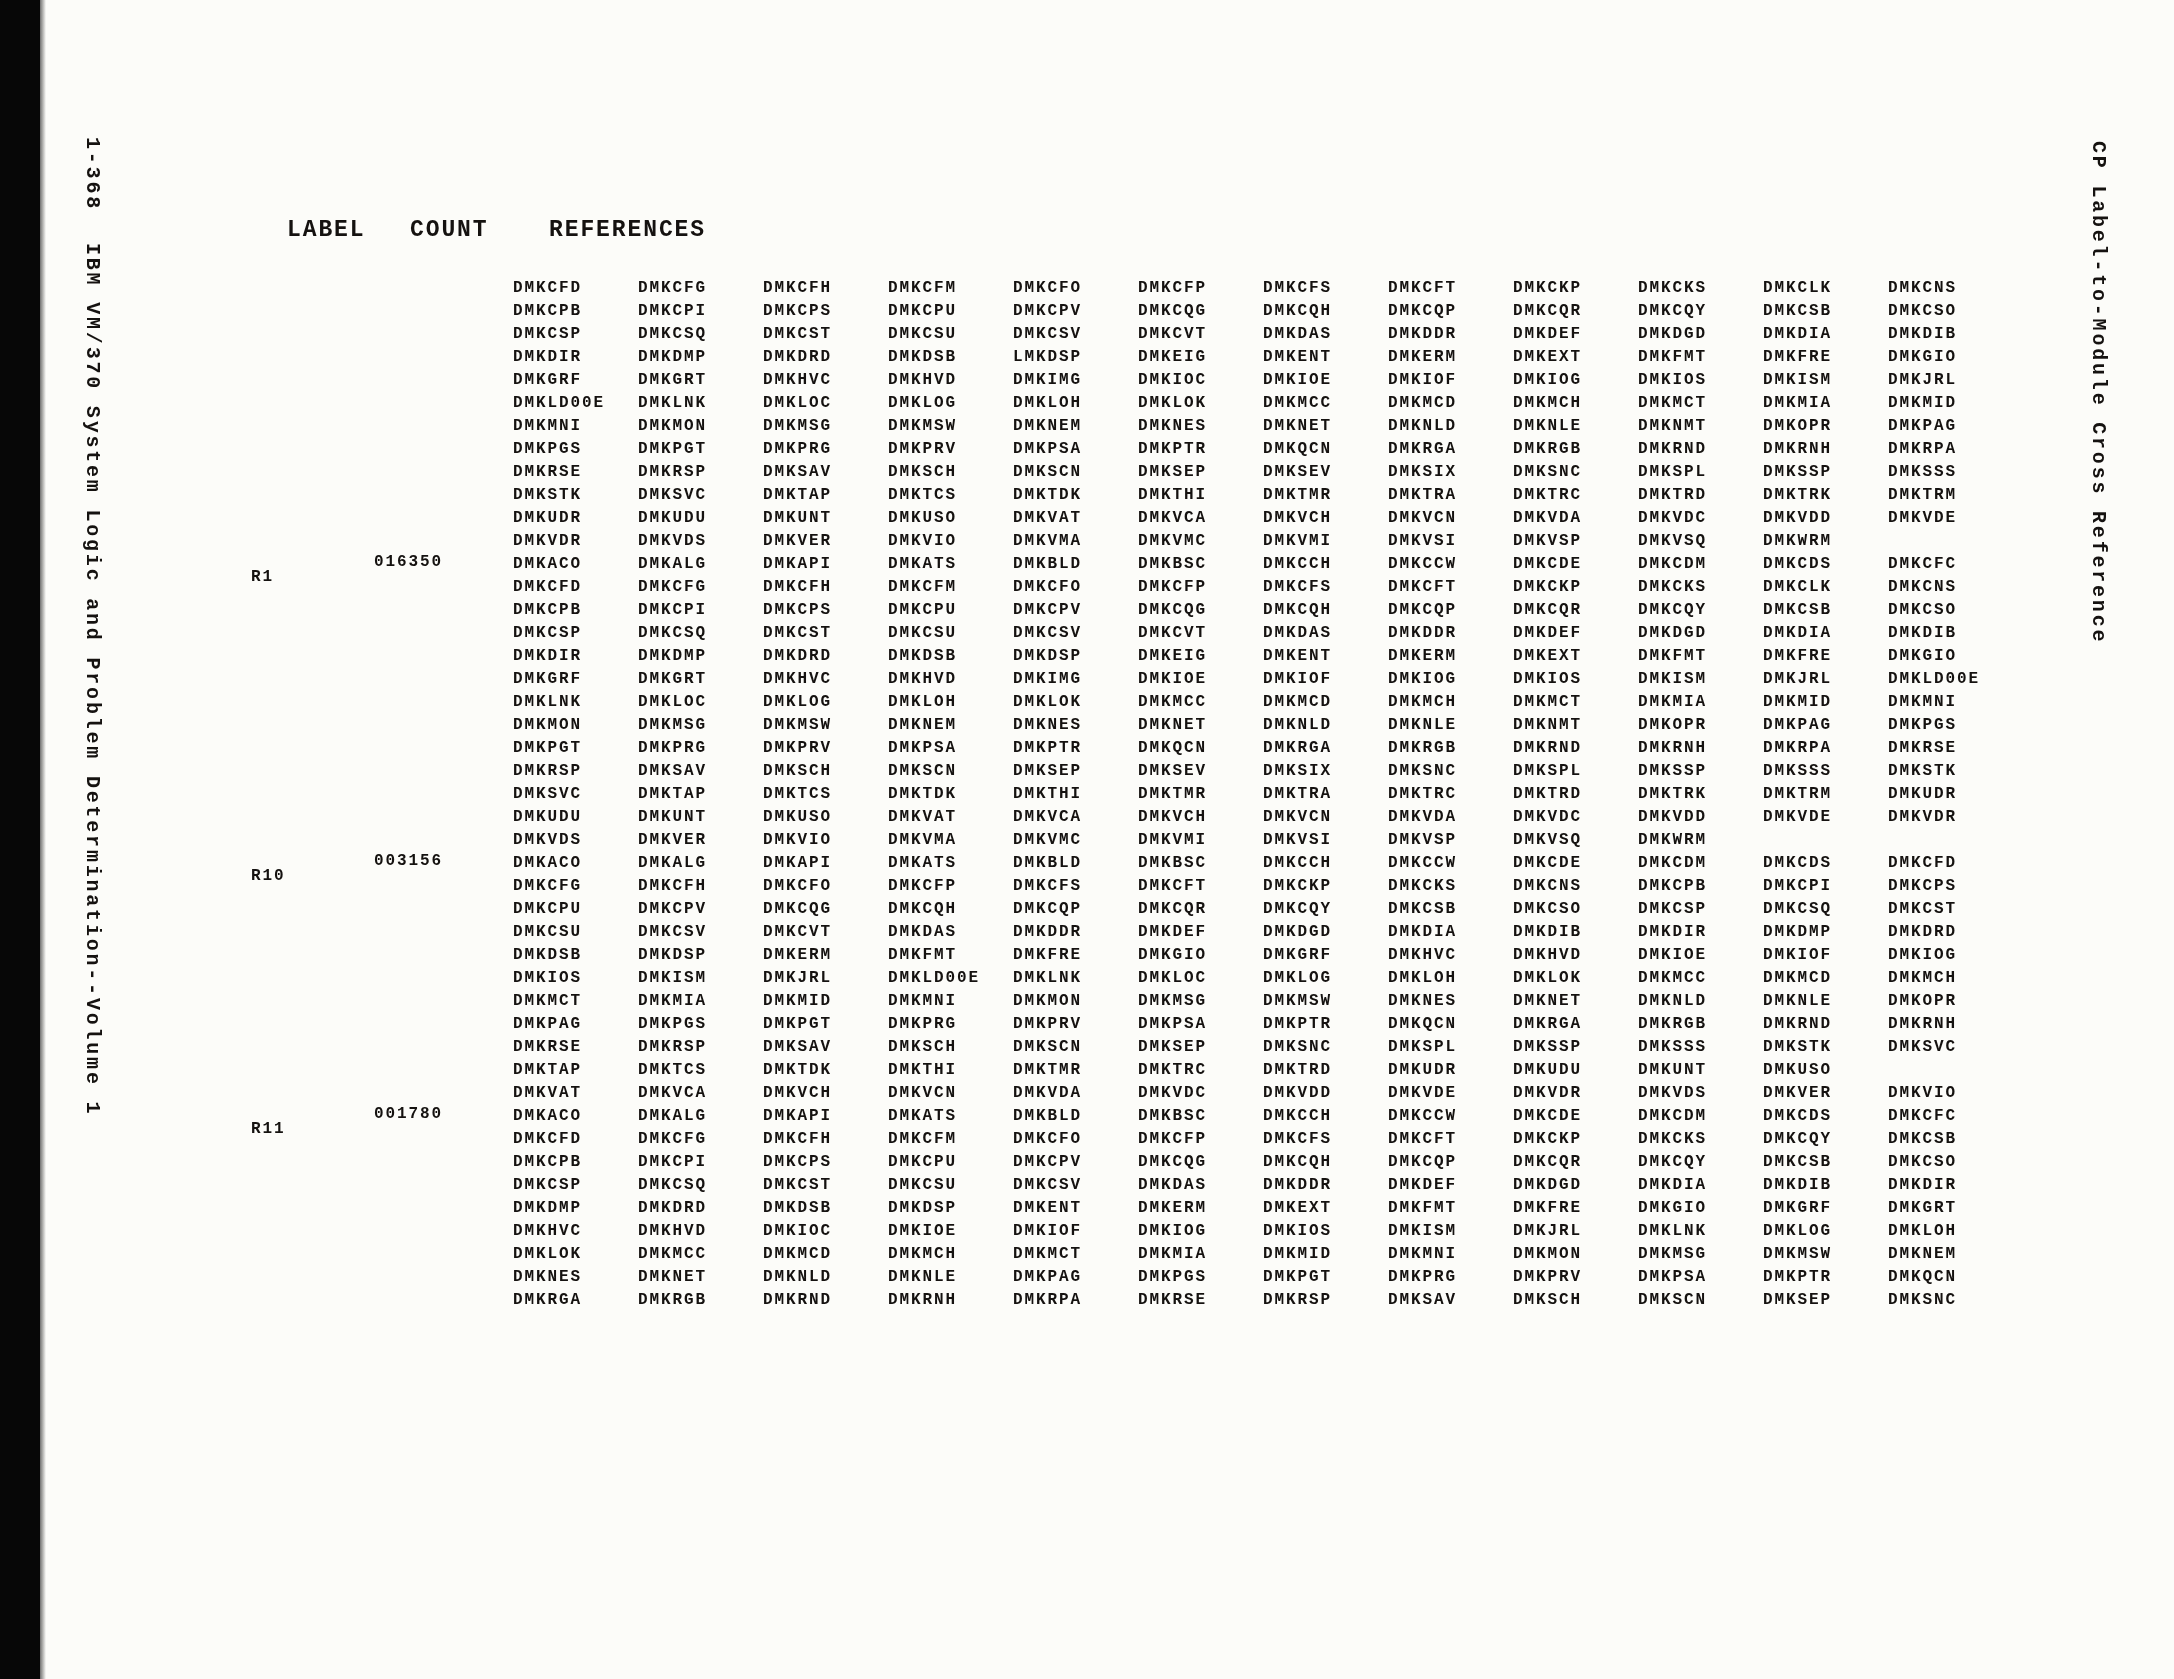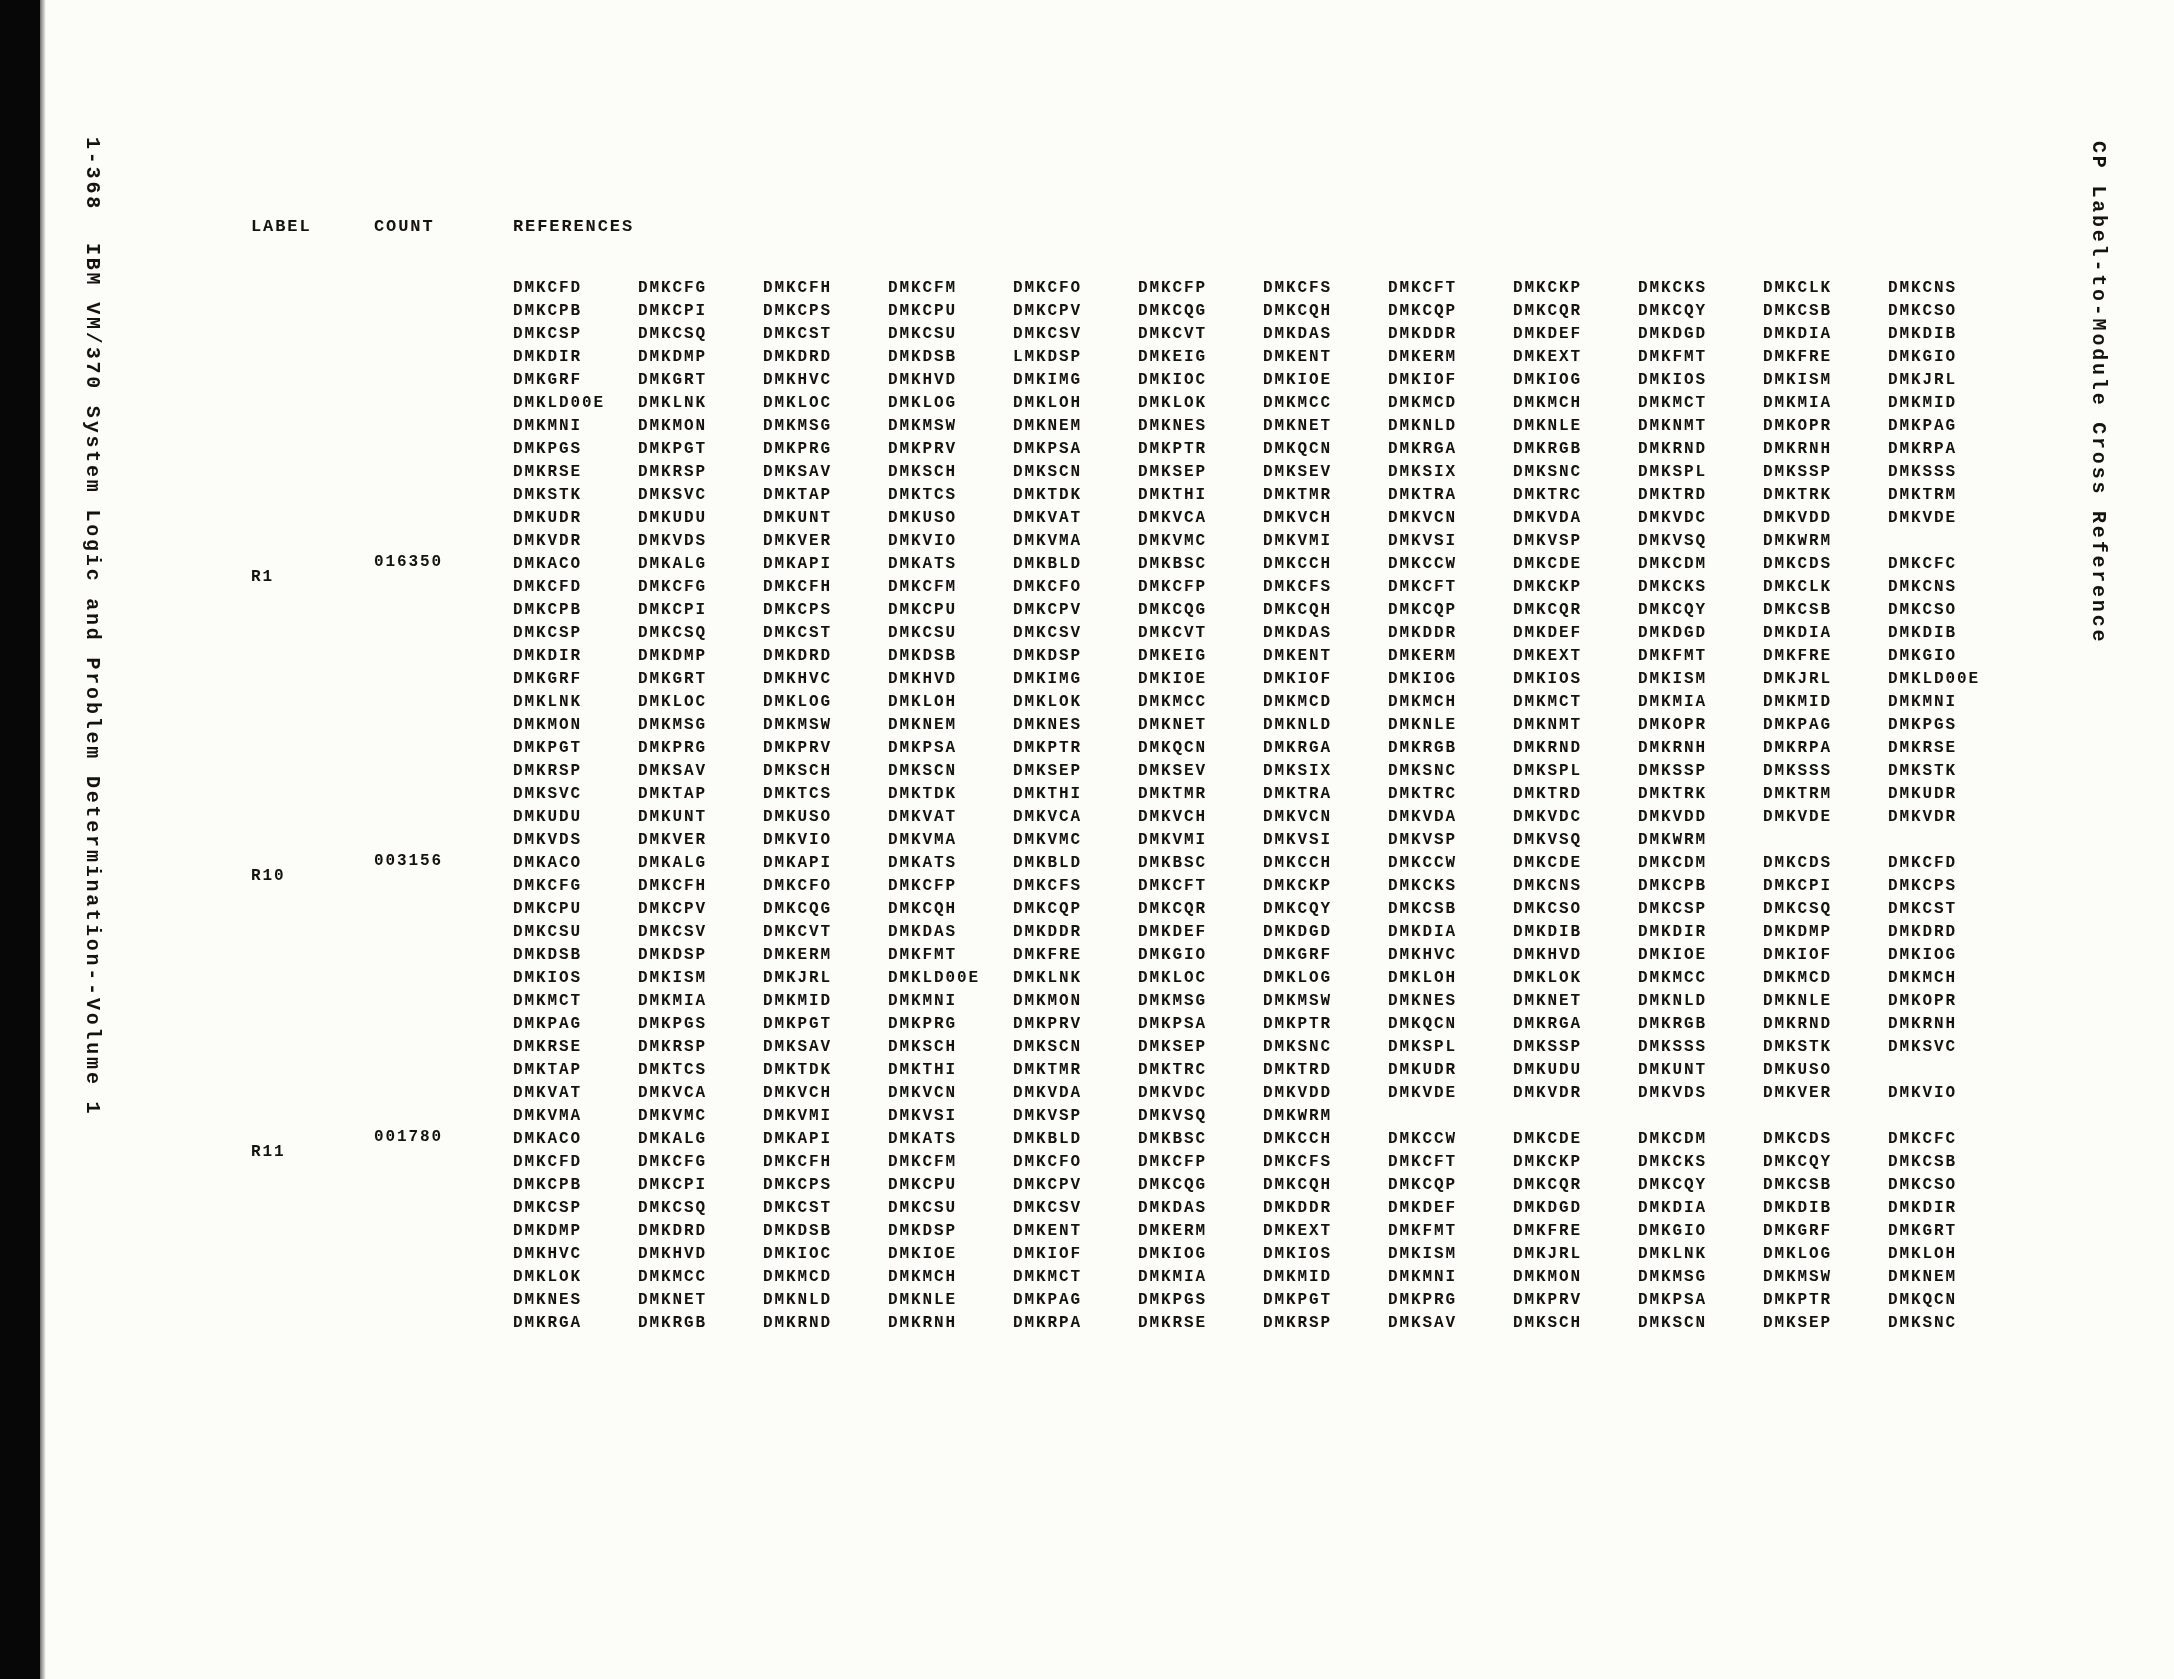--- a/index.html
+++ b/index.html
@@ -35,7 +35,7 @@
   }
   .col-head{
     position:absolute;top:217px;
-    font-size:17px;font-weight:700;letter-spacing:1.9px;
+    font-size:23px;font-weight:700;letter-spacing:1.9px;margin-left:36px;
   }
   .col-head.label{left:251px;}
   .col-head.count{left:374px;}

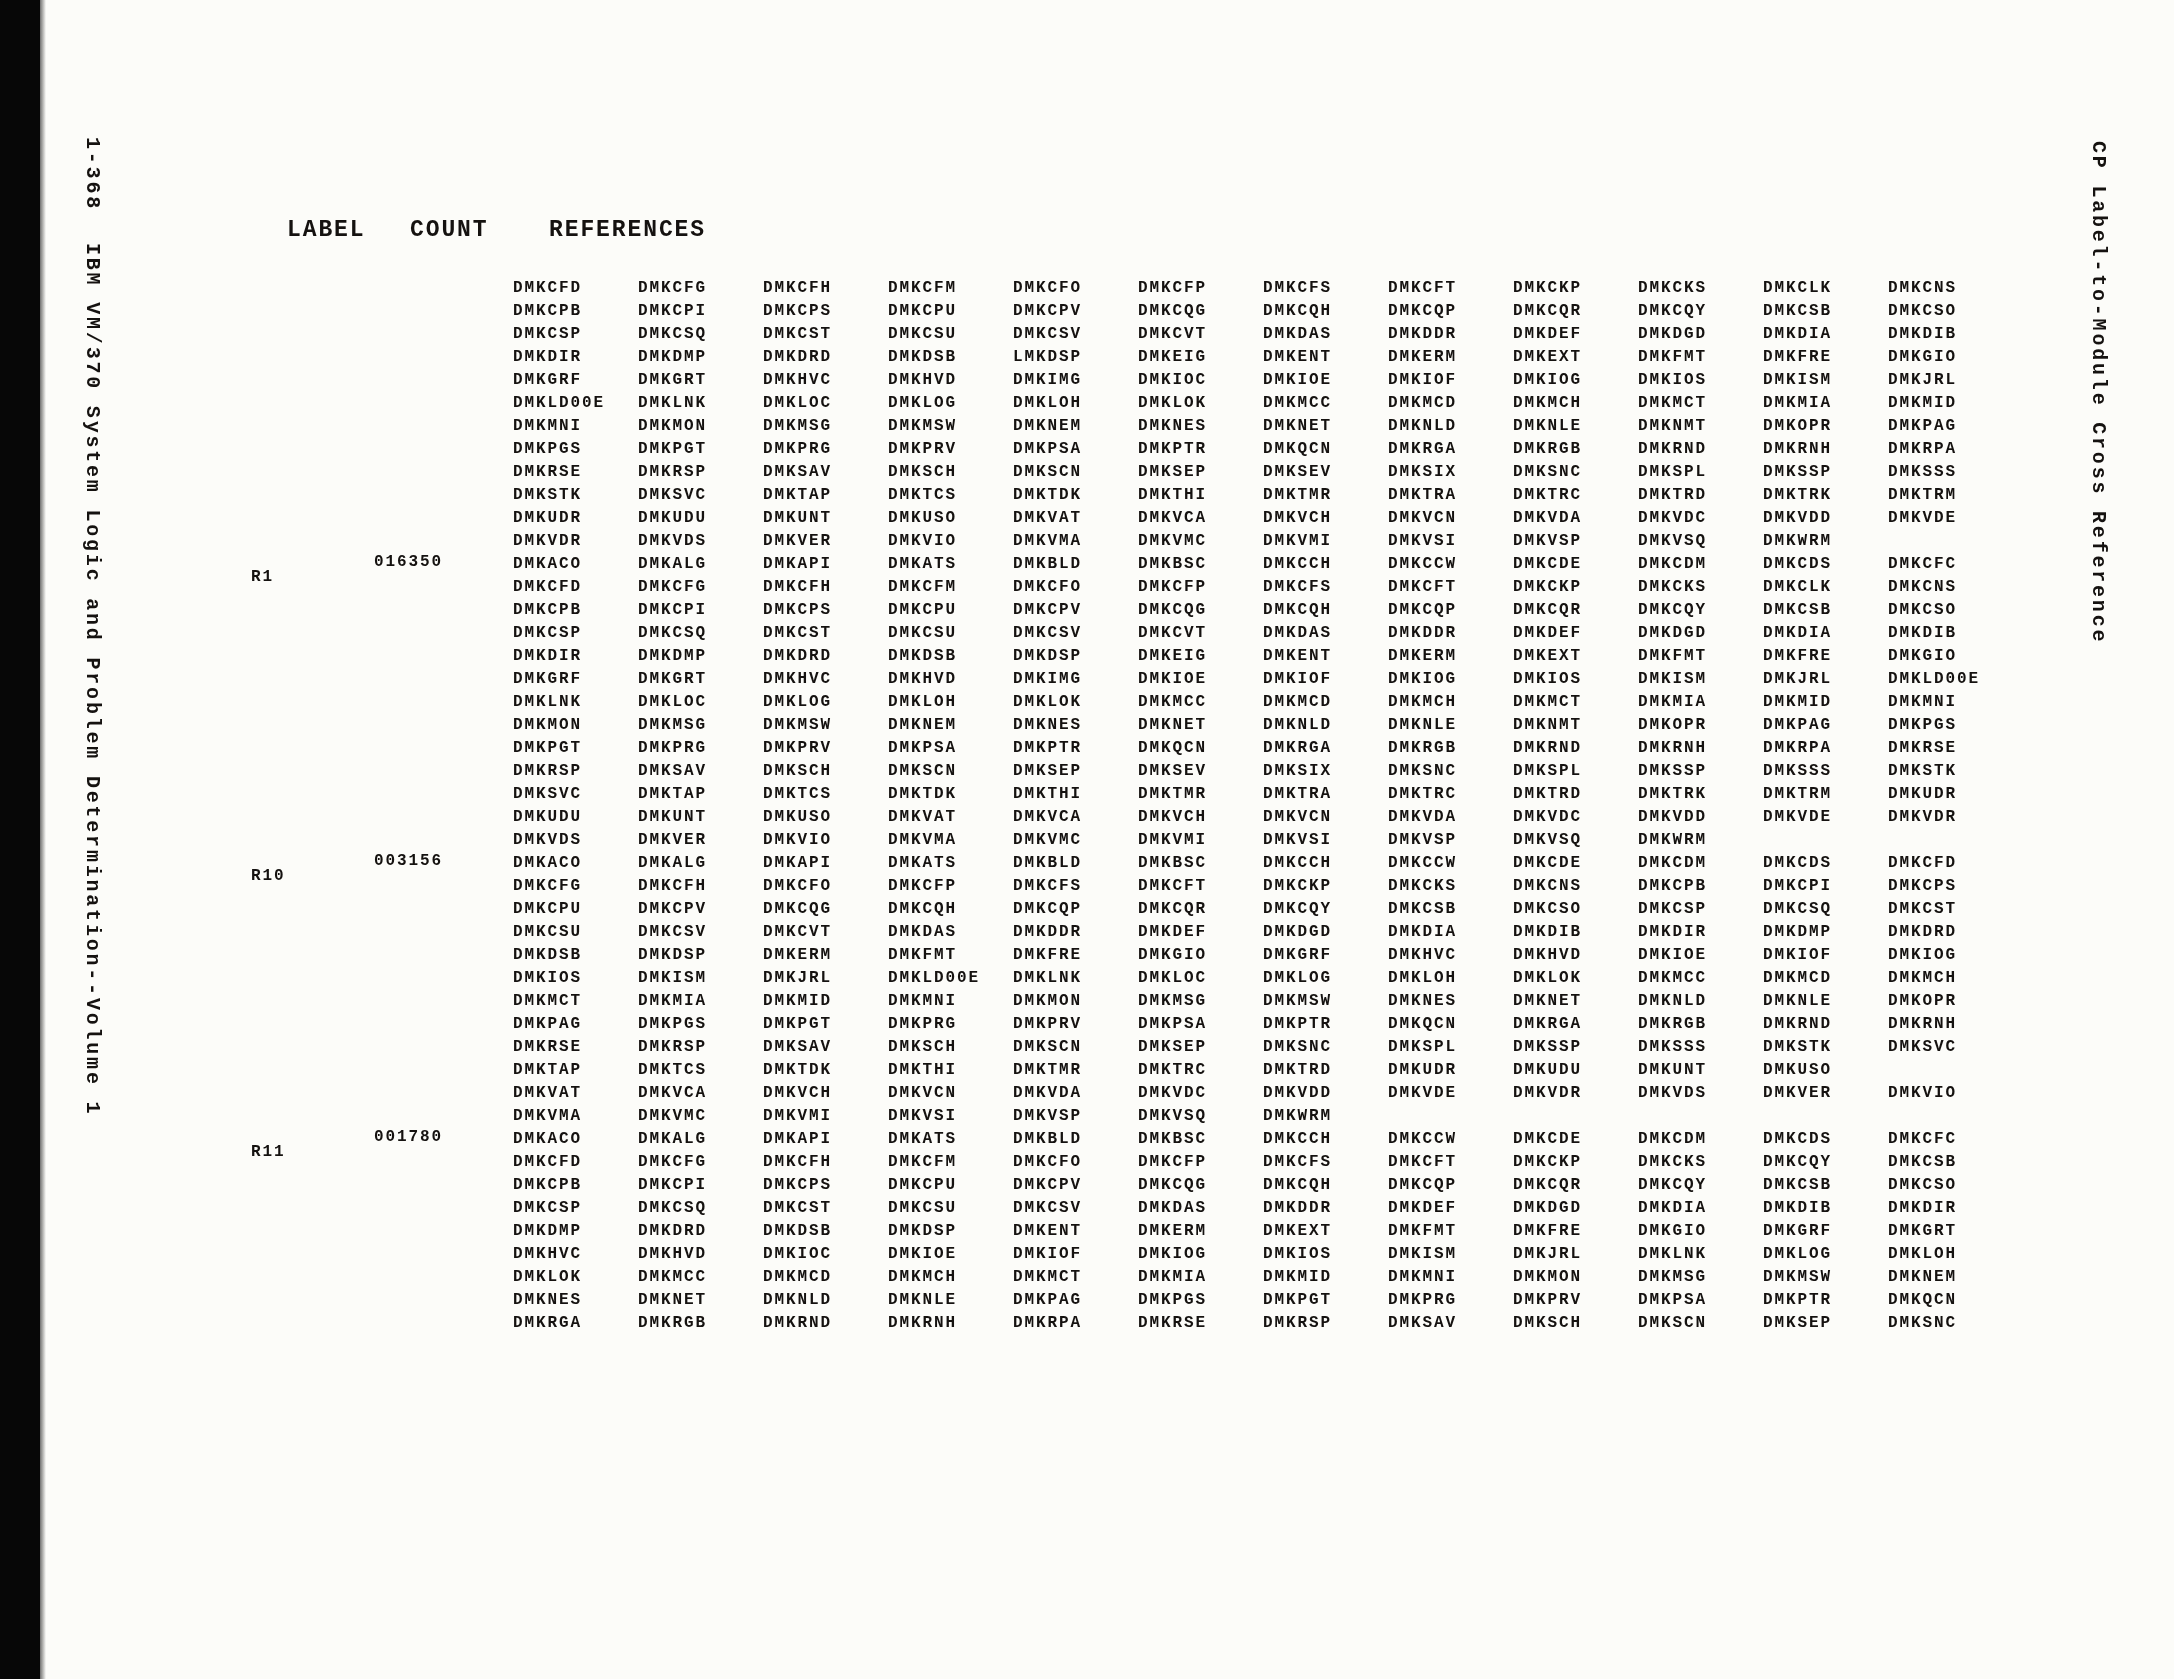--- a/index.html
+++ b/index.html
@@ -123,7 +123,6 @@
         <div class="refrow"><span class="refcell">DMKRSE</span><span class="refcell">DMKRSP</span><span class="refcell">DMKSAV</span><span class="refcell">DMKSCH</span><span class="refcell">DMKSCN</span><span class="refcell">DMKSEP</span><span class="refcell">DMKSNC</span><span class="refcell">DMKSPL</span><span class="refcell">DMKSSP</span><span class="refcell">DMKSSS</span><span class="refcell">DMKSTK</span><span class="refcell">DMKSVC</span></div>
         <div class="refrow"><span class="refcell">DMKTAP</span><span class="refcell">DMKTCS</span><span class="refcell">DMKTDK</span><span class="refcell">DMKTHI</span><span class="refcell">DMKTMR</span><span class="refcell">DMKTRC</span><span class="refcell">DMKTRD</span><span class="refcell">DMKUDR</span><span class="refcell">DMKUDU</span><span class="refcell">DMKUNT</span><span class="refcell">DMKUSO</span></div>
         <div class="refrow"><span class="refcell">DMKVAT</span><span class="refcell">DMKVCA</span><span class="refcell">DMKVCH</span><span class="refcell">DMKVCN</span><span class="refcell">DMKVDA</span><span class="refcell">DMKVDC</span><span class="refcell">DMKVDD</span><span class="refcell">DMKVDE</span><span class="refcell">DMKVDR</span><span class="refcell">DMKVDS</span><span class="refcell">DMKVER</span><span class="refcell">DMKVIO</span></div>
-        <div class="refrow"><span class="refcell">DMKVMA</span><span class="refcell">DMKVMC</span><span class="refcell">DMKVMI</span><span class="refcell">DMKVSI</span><span class="refcell">DMKVSP</span><span class="refcell">DMKVSQ</span><span class="refcell">DMKWRM</span></div>
       </div>
       <div class="entry">
         <span class="rowlabel">R11</span>

